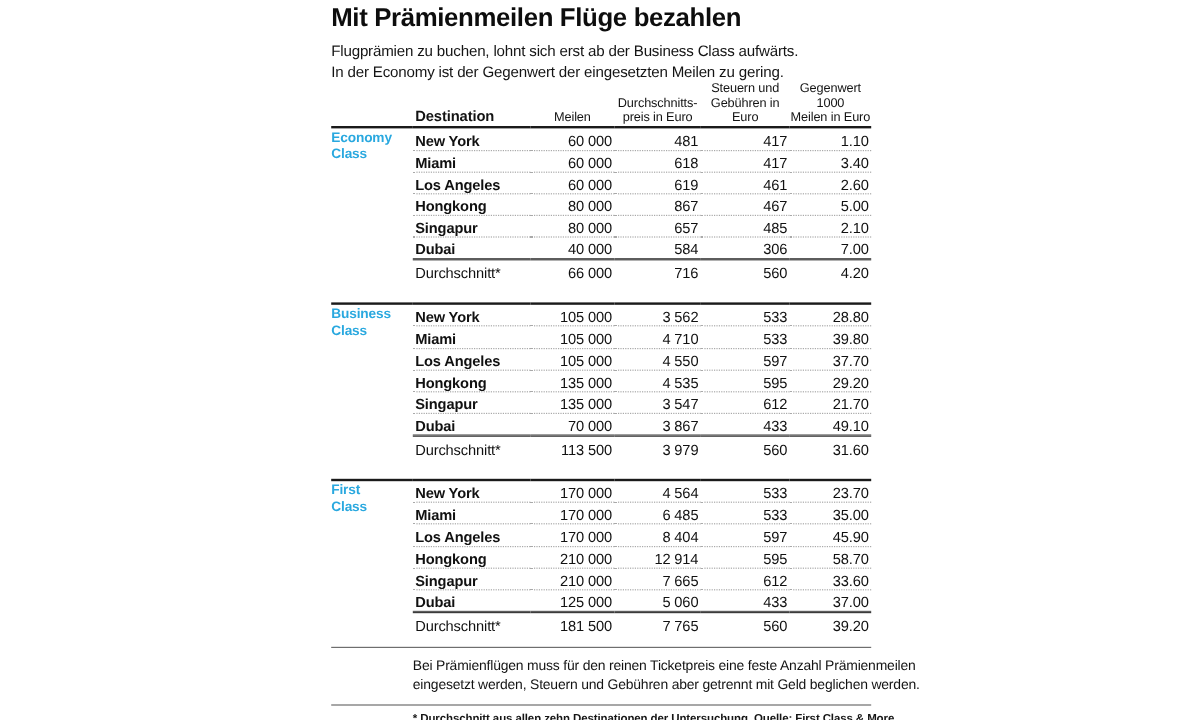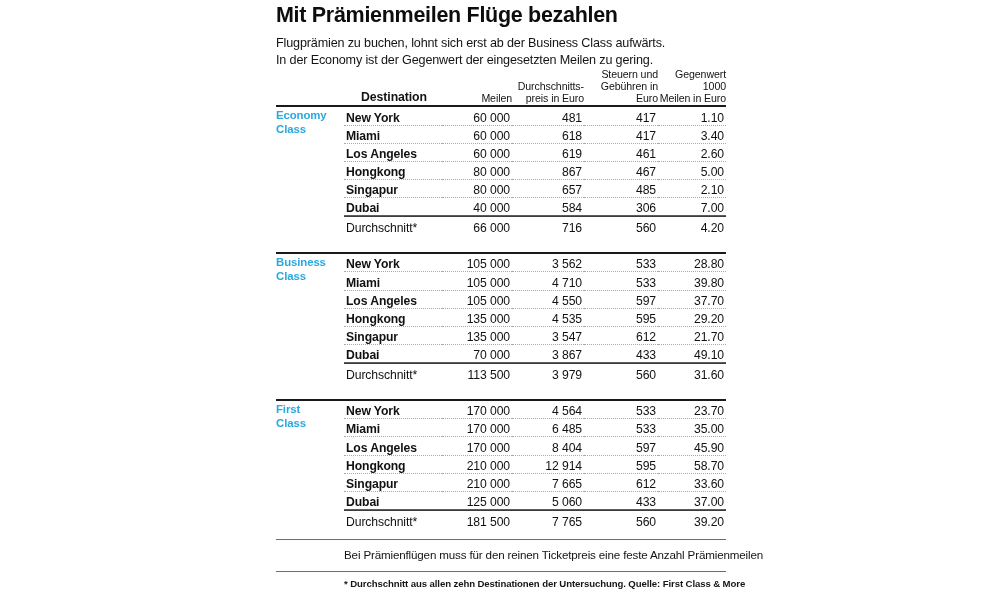--- a/index.html
+++ b/index.html
@@ -68,7 +68,6 @@
   .headcell {
     font-size: 10.6px;
     line-height: 1.13;
-    text-align: right;
     padding: 0 2px 3px 0;
     color: #131313;
     letter-spacing: -0.1px;

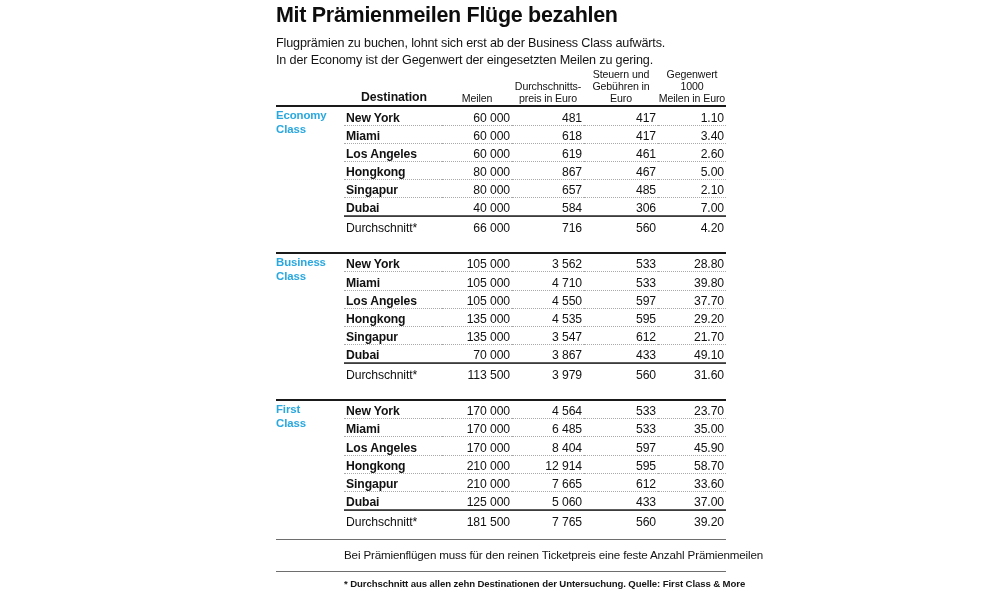--- a/index.html
+++ b/index.html
@@ -73,7 +73,7 @@
     letter-spacing: -0.1px;
   }
   .headcell.dest {
-    text-align: center;
+    text-align: left;
     font-weight: bold;
     font-size: 12.3px;
     padding-left: 2px;

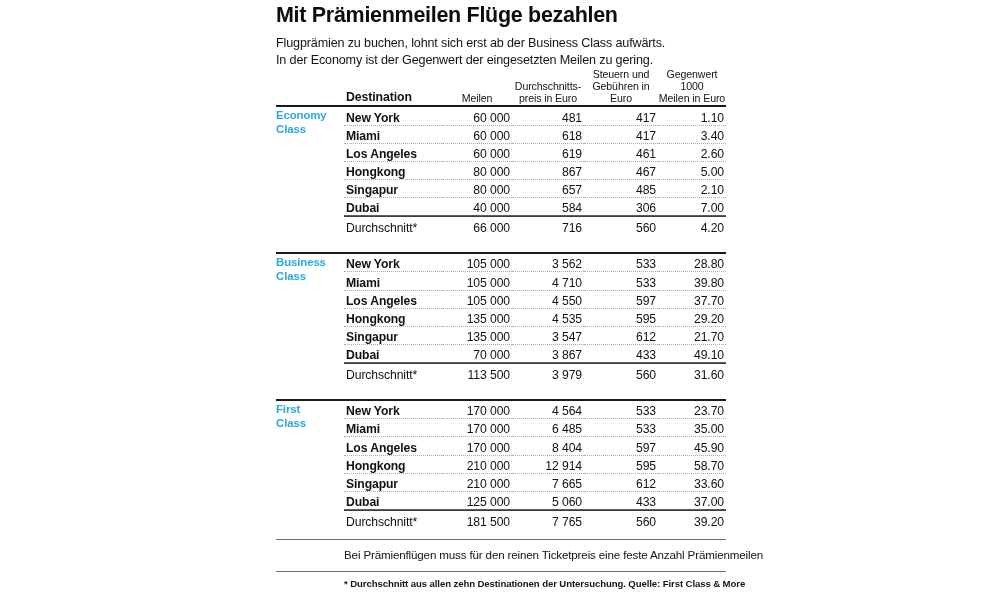--- a/index.html
+++ b/index.html
@@ -413,6 +413,7 @@
     <div class="foot-rule-top"></div>
     <div class="noteblock foot-indent">
       <div>Bei Prämienflügen muss für den reinen Ticketpreis eine feste Anzahl Prämienmeilen</div>
+      <div>eingesetzt werden, Steuern und Gebühren aber getrennt mit Geld beglichen werden.</div>
     </div>
     <div class="foot-rule-bot"></div>
     <div class="sourceline foot-indent">* Durchschnitt aus allen zehn Destinationen der Untersuchung. Quelle: First Class &amp; More</div>

